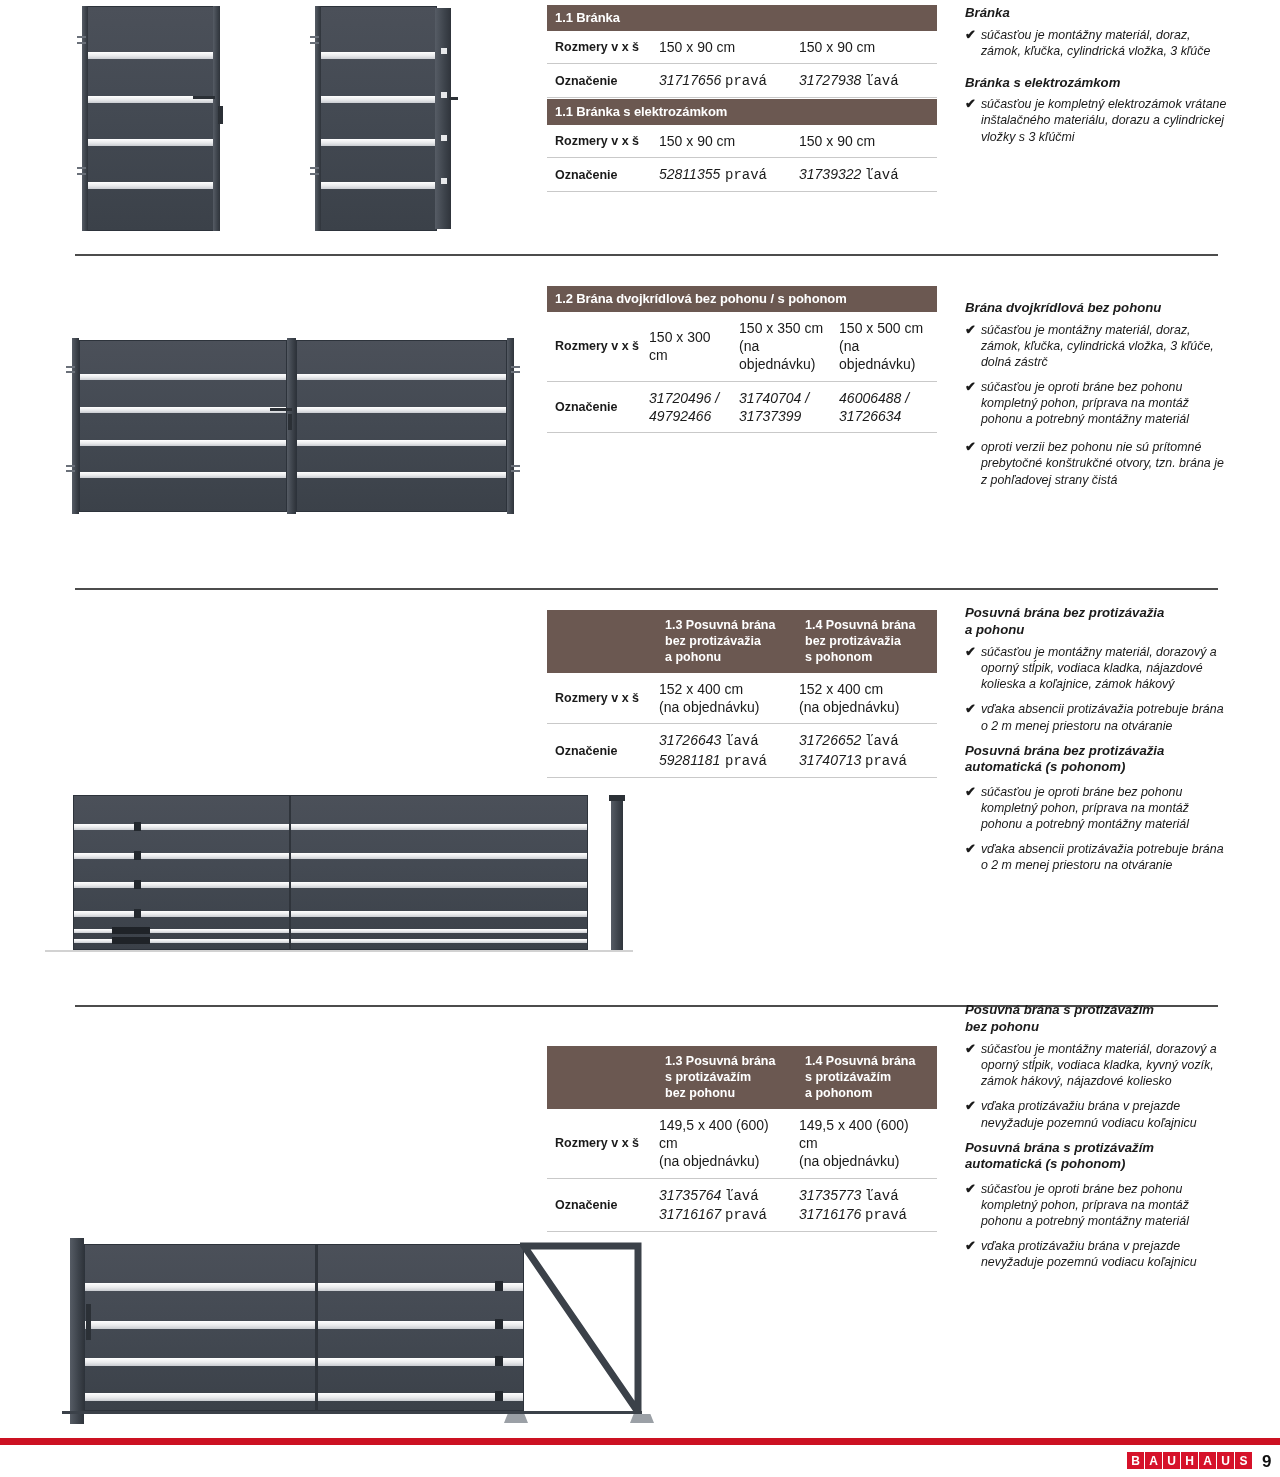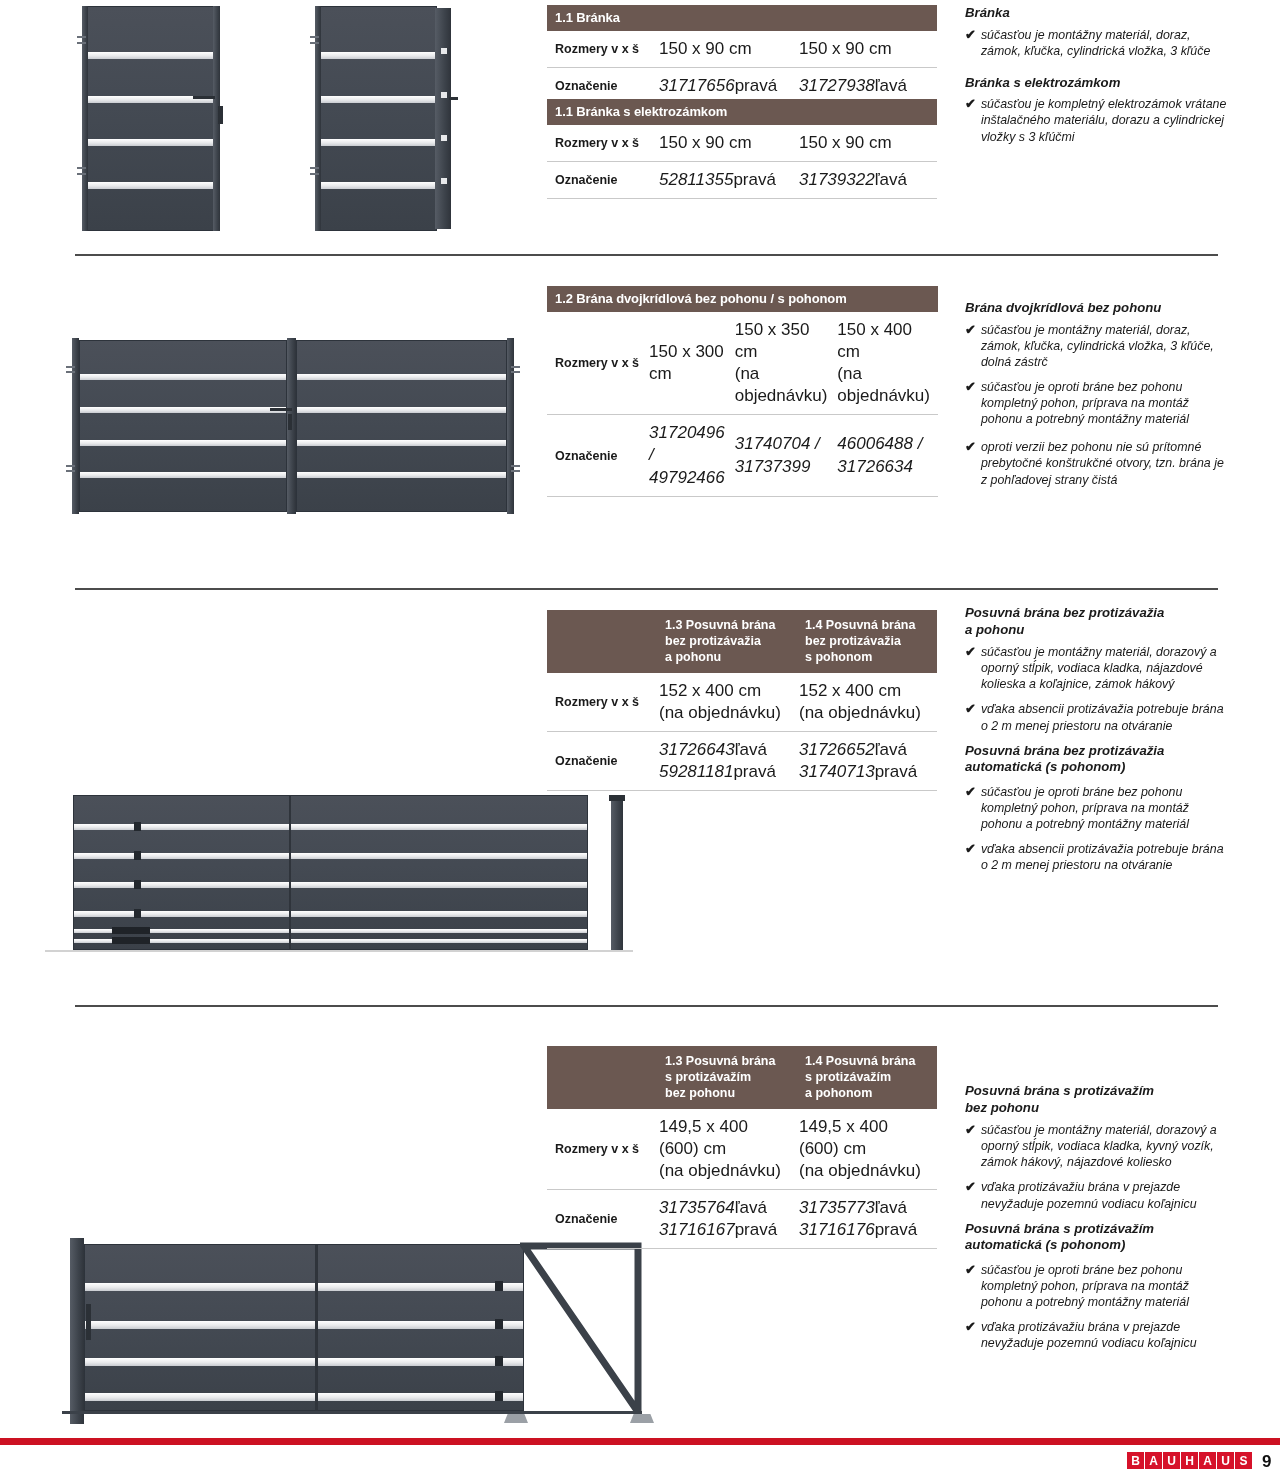--- a/index.html
+++ b/index.html
@@ -52,7 +52,7 @@
     border-bottom: 1.5px solid #c9c9c9;
   }
   .tbl td.val {
-    font-size: 17px;
+    font-size: 14px;
     line-height: 1.3;
     padding: 7px 8px 7px 2px;
     vertical-align: middle;

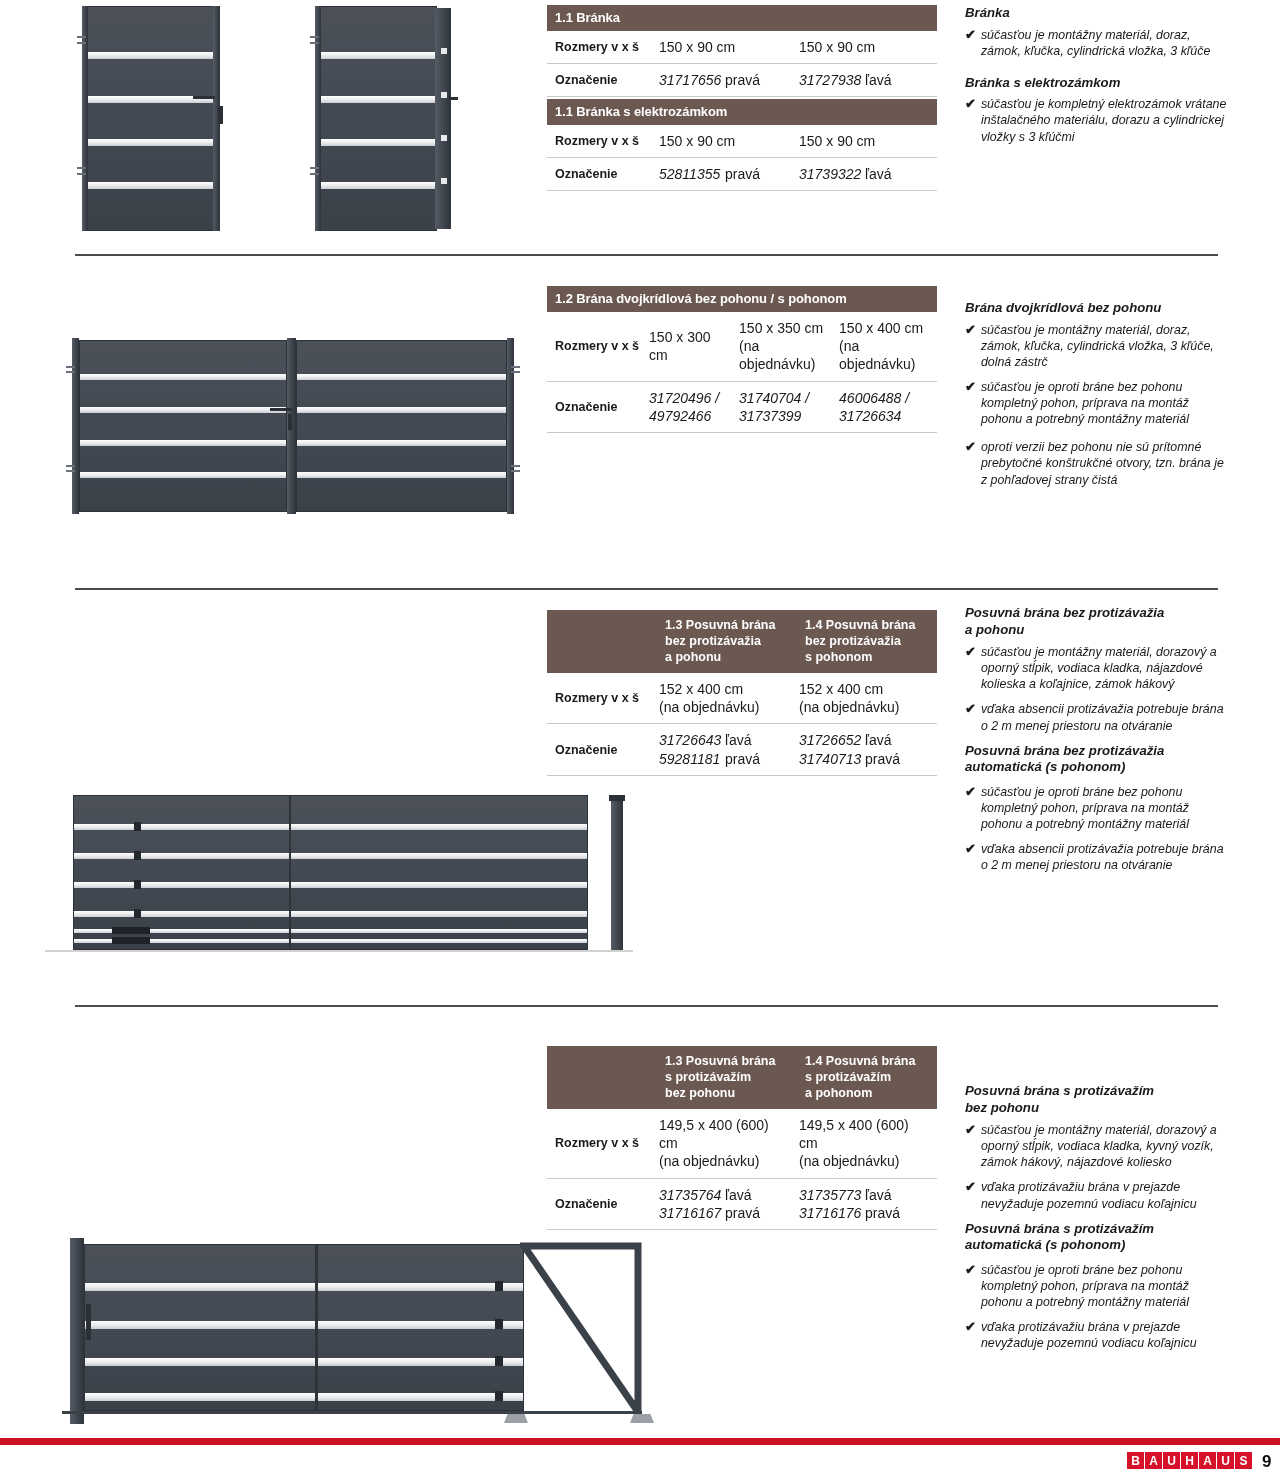--- a/index.html
+++ b/index.html
@@ -59,7 +59,7 @@
     border-bottom: 1.5px solid #c9c9c9;
   }
   .code { font-style: italic; }
-  .side { font-style: normal; }
+  .side { font-style: normal; font-family: Liberation Mono, monospace; }
   .pairline { white-space: nowrap; }
   .pairline .code { display: inline-block; min-width: 66px; }
   .pairline .side { display: inline-block; }

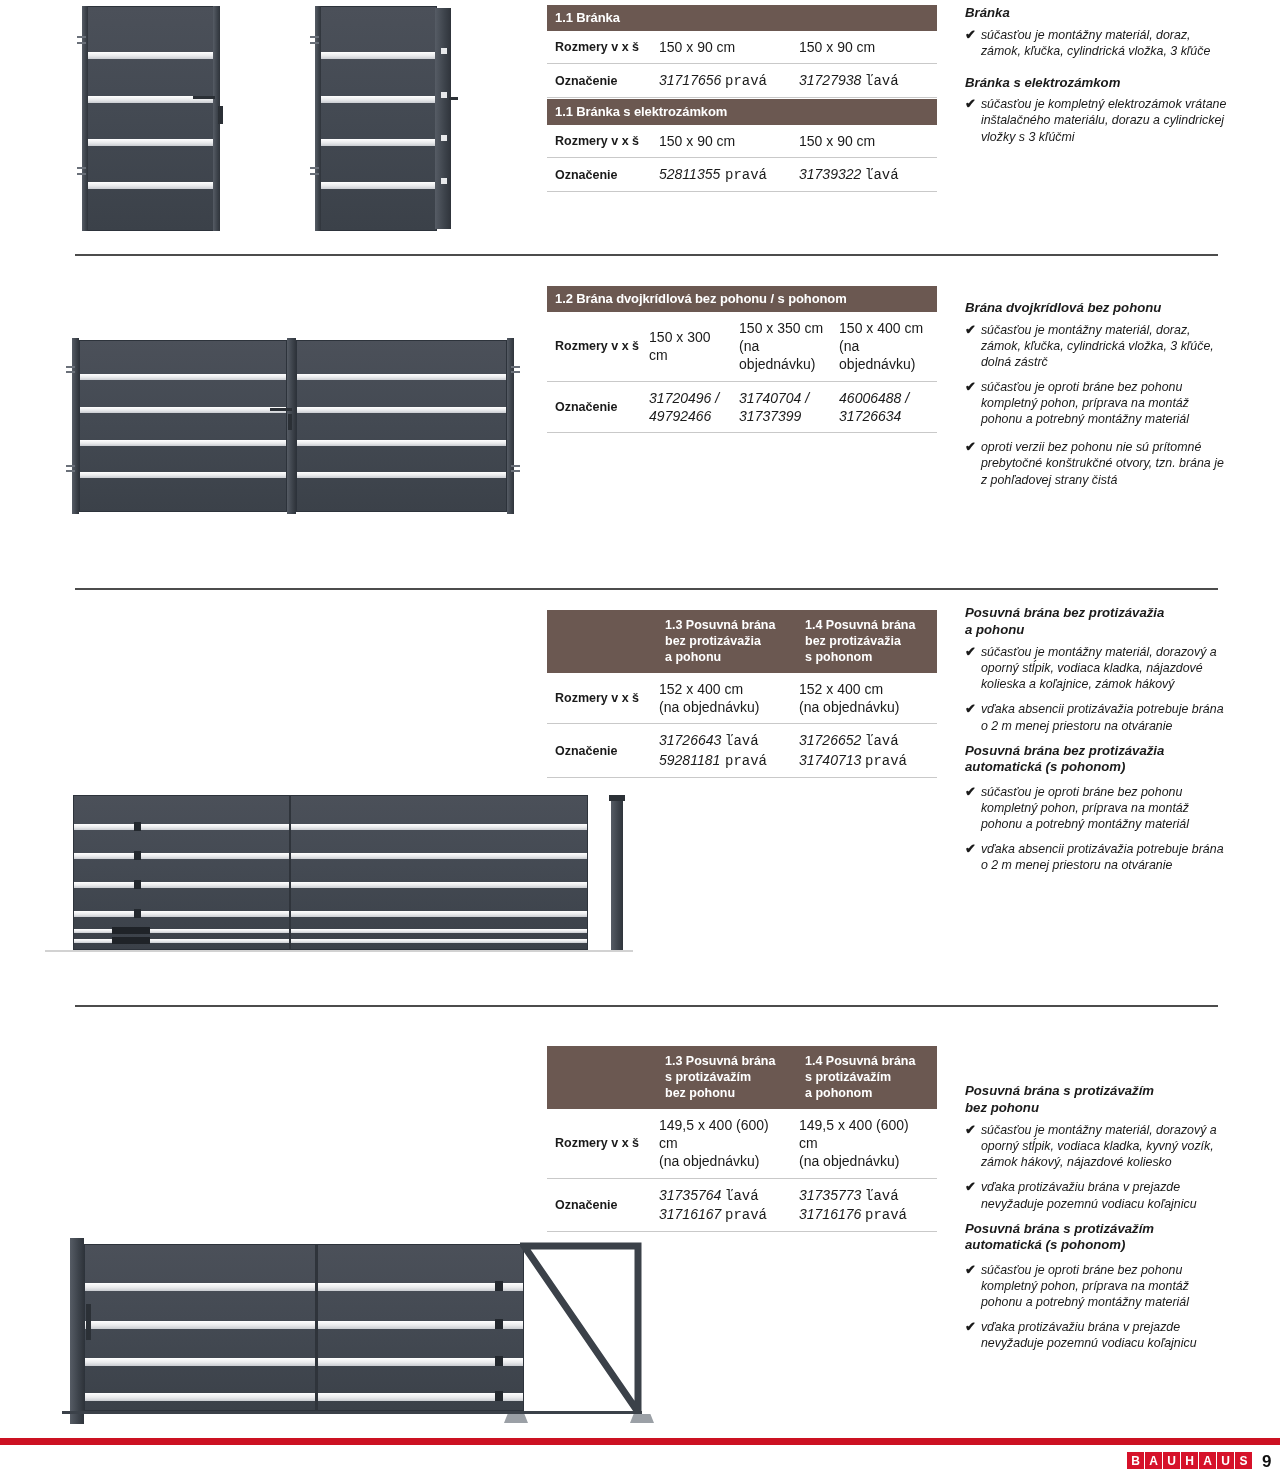--- a/index.html
+++ b/index.html
@@ -275,7 +275,7 @@
         <td class="val" style="width:90px;white-space:pre-line;">150 x 300 cm</td>
         <td class="val" style="width:100px;white-space:pre-line;">150 x 350 cm
 (na objednávku)</td>
-        <td class="val" style="white-space:pre-line;">150 x 400 cm
+        <td class="val" style="white-space:pre-line;">150 x 500 cm
 (na objednávku)</td>
       </tr>
       <tr>

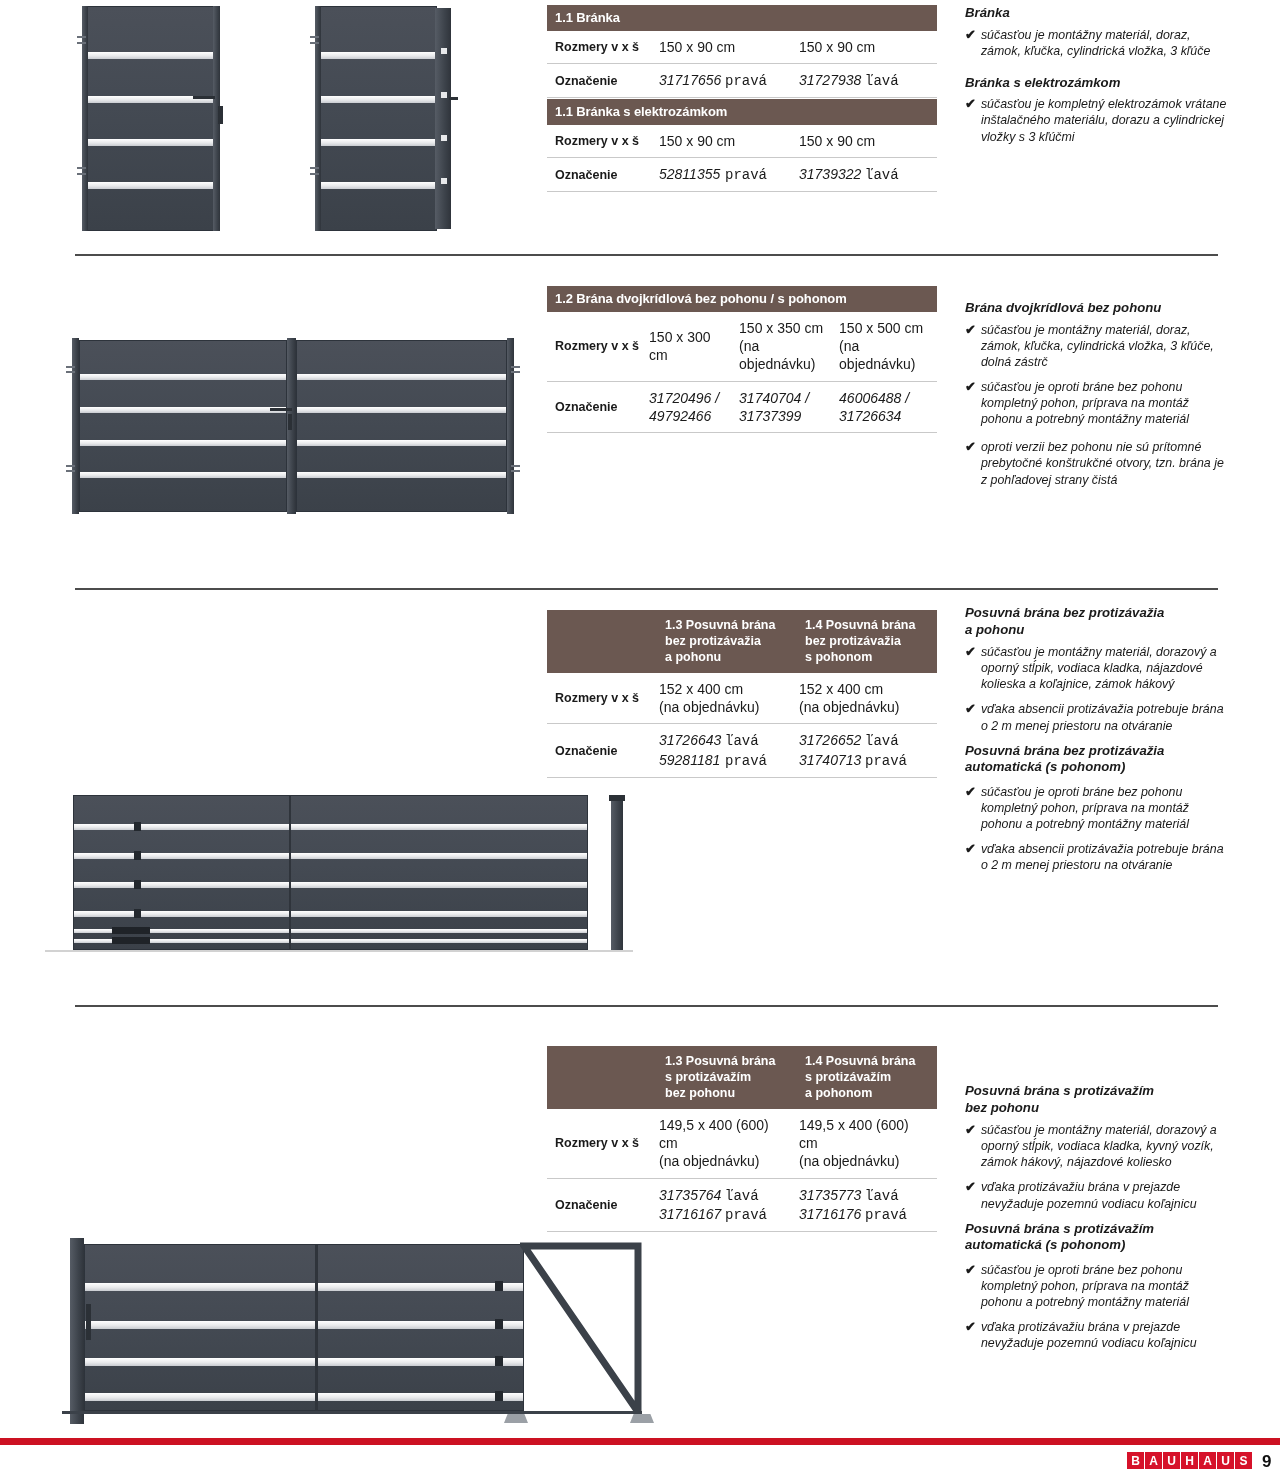--- a/index.html
+++ b/index.html
@@ -446,7 +446,7 @@
     </tbody>
       </table>
 
-    <div class="feat" style="left:965px;top:1083px;">
+    <div class="feat" style="left:965px;top:1002px;">
       <h4 style="white-space:pre-line;">Posuvná brána s protizávažím
 bez pohonu</h4>
       <div class="bullet" style="margin-top:6px;">

